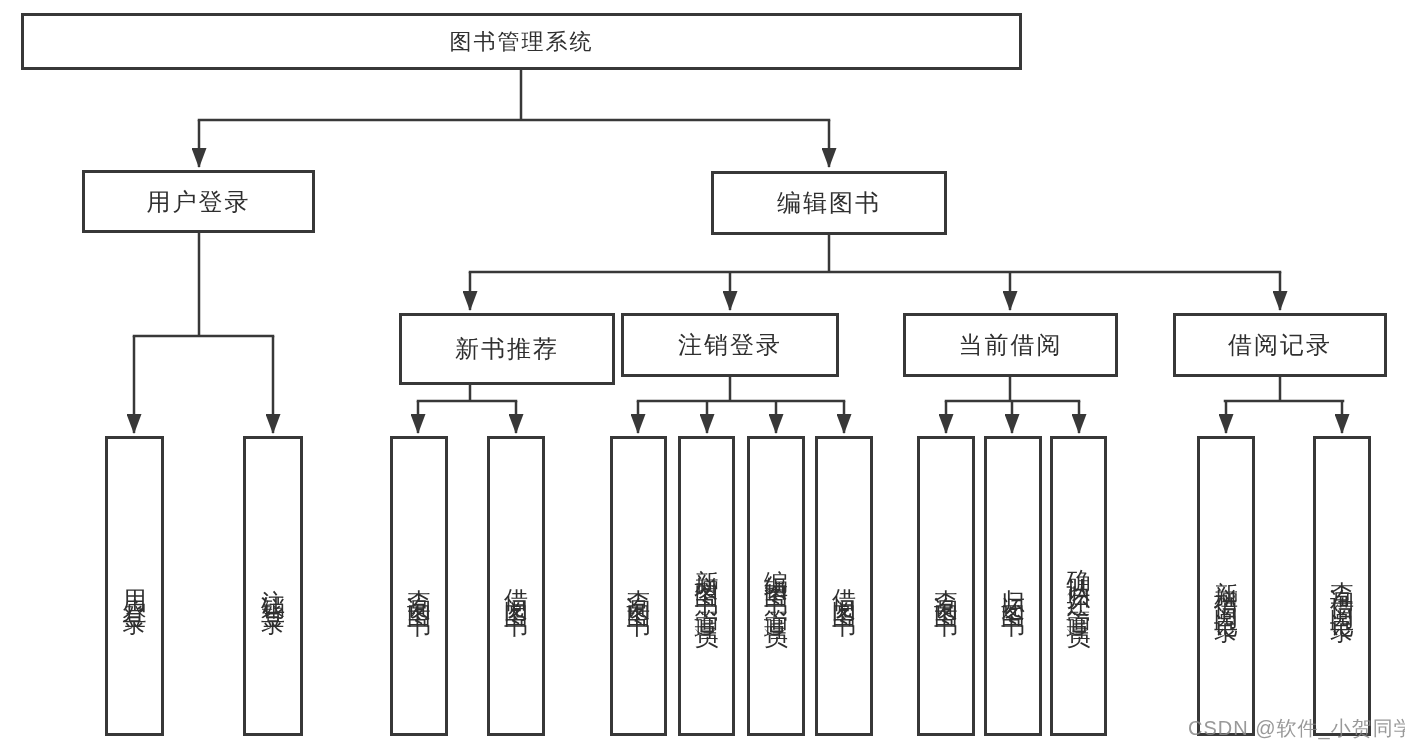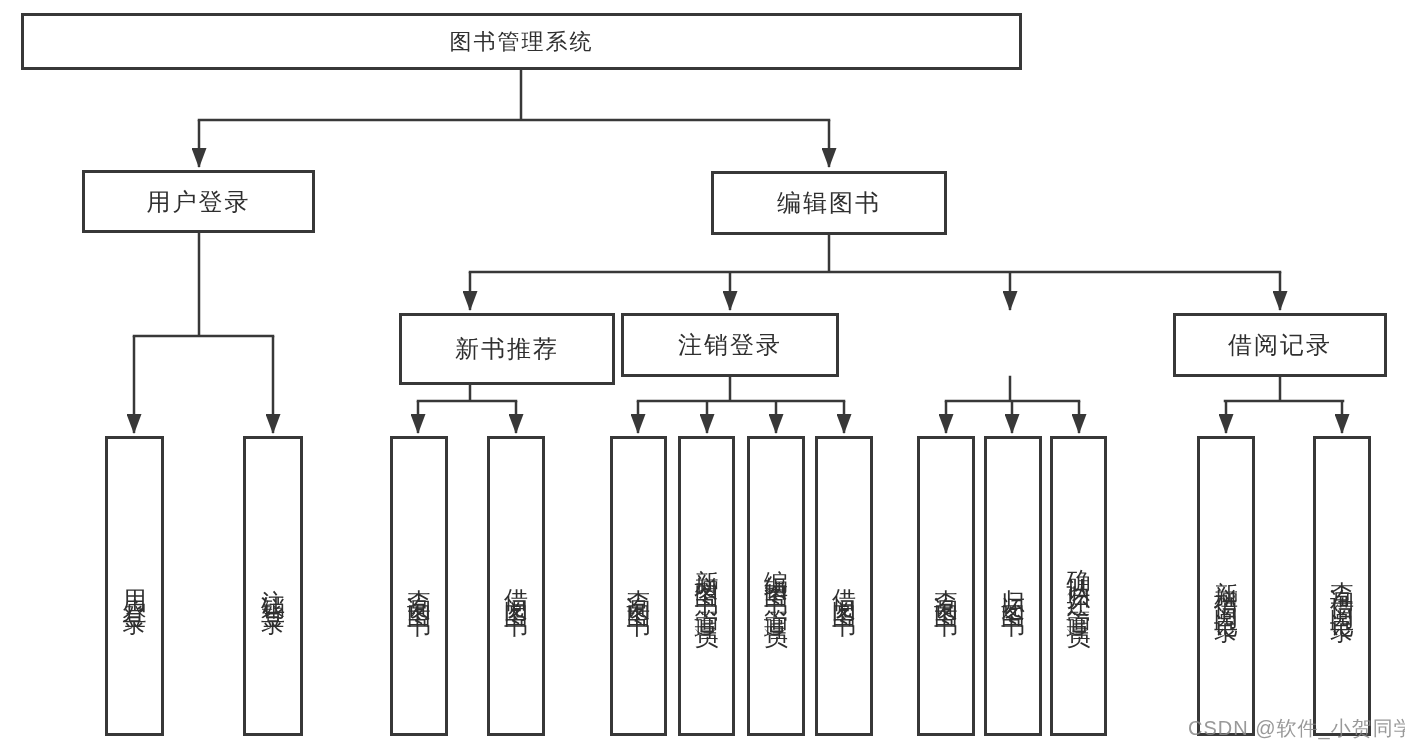--- a/index.html
+++ b/index.html
@@ -97,6 +97,7 @@
 
   <div class="box h lvl" style="left:362px; top:313px; width:216px; height:72px;margin-left:37px;">新书推荐</div>
   <div class="box h lvl" style="left:621px; top:313px; width:218px; height:64px;">注销登录</div>
+  <div class="box h lvl" style="left:903px; top:313px; width:215px; height:64px;">当前借阅</div>
   <div class="box h lvl" style="left:1173px; top:313px; width:214px; height:64px;">借阅记录</div>
 
   <div class="box v" style="left:105px; top:436px; width:59px; height:300px;">用户登录</div>

